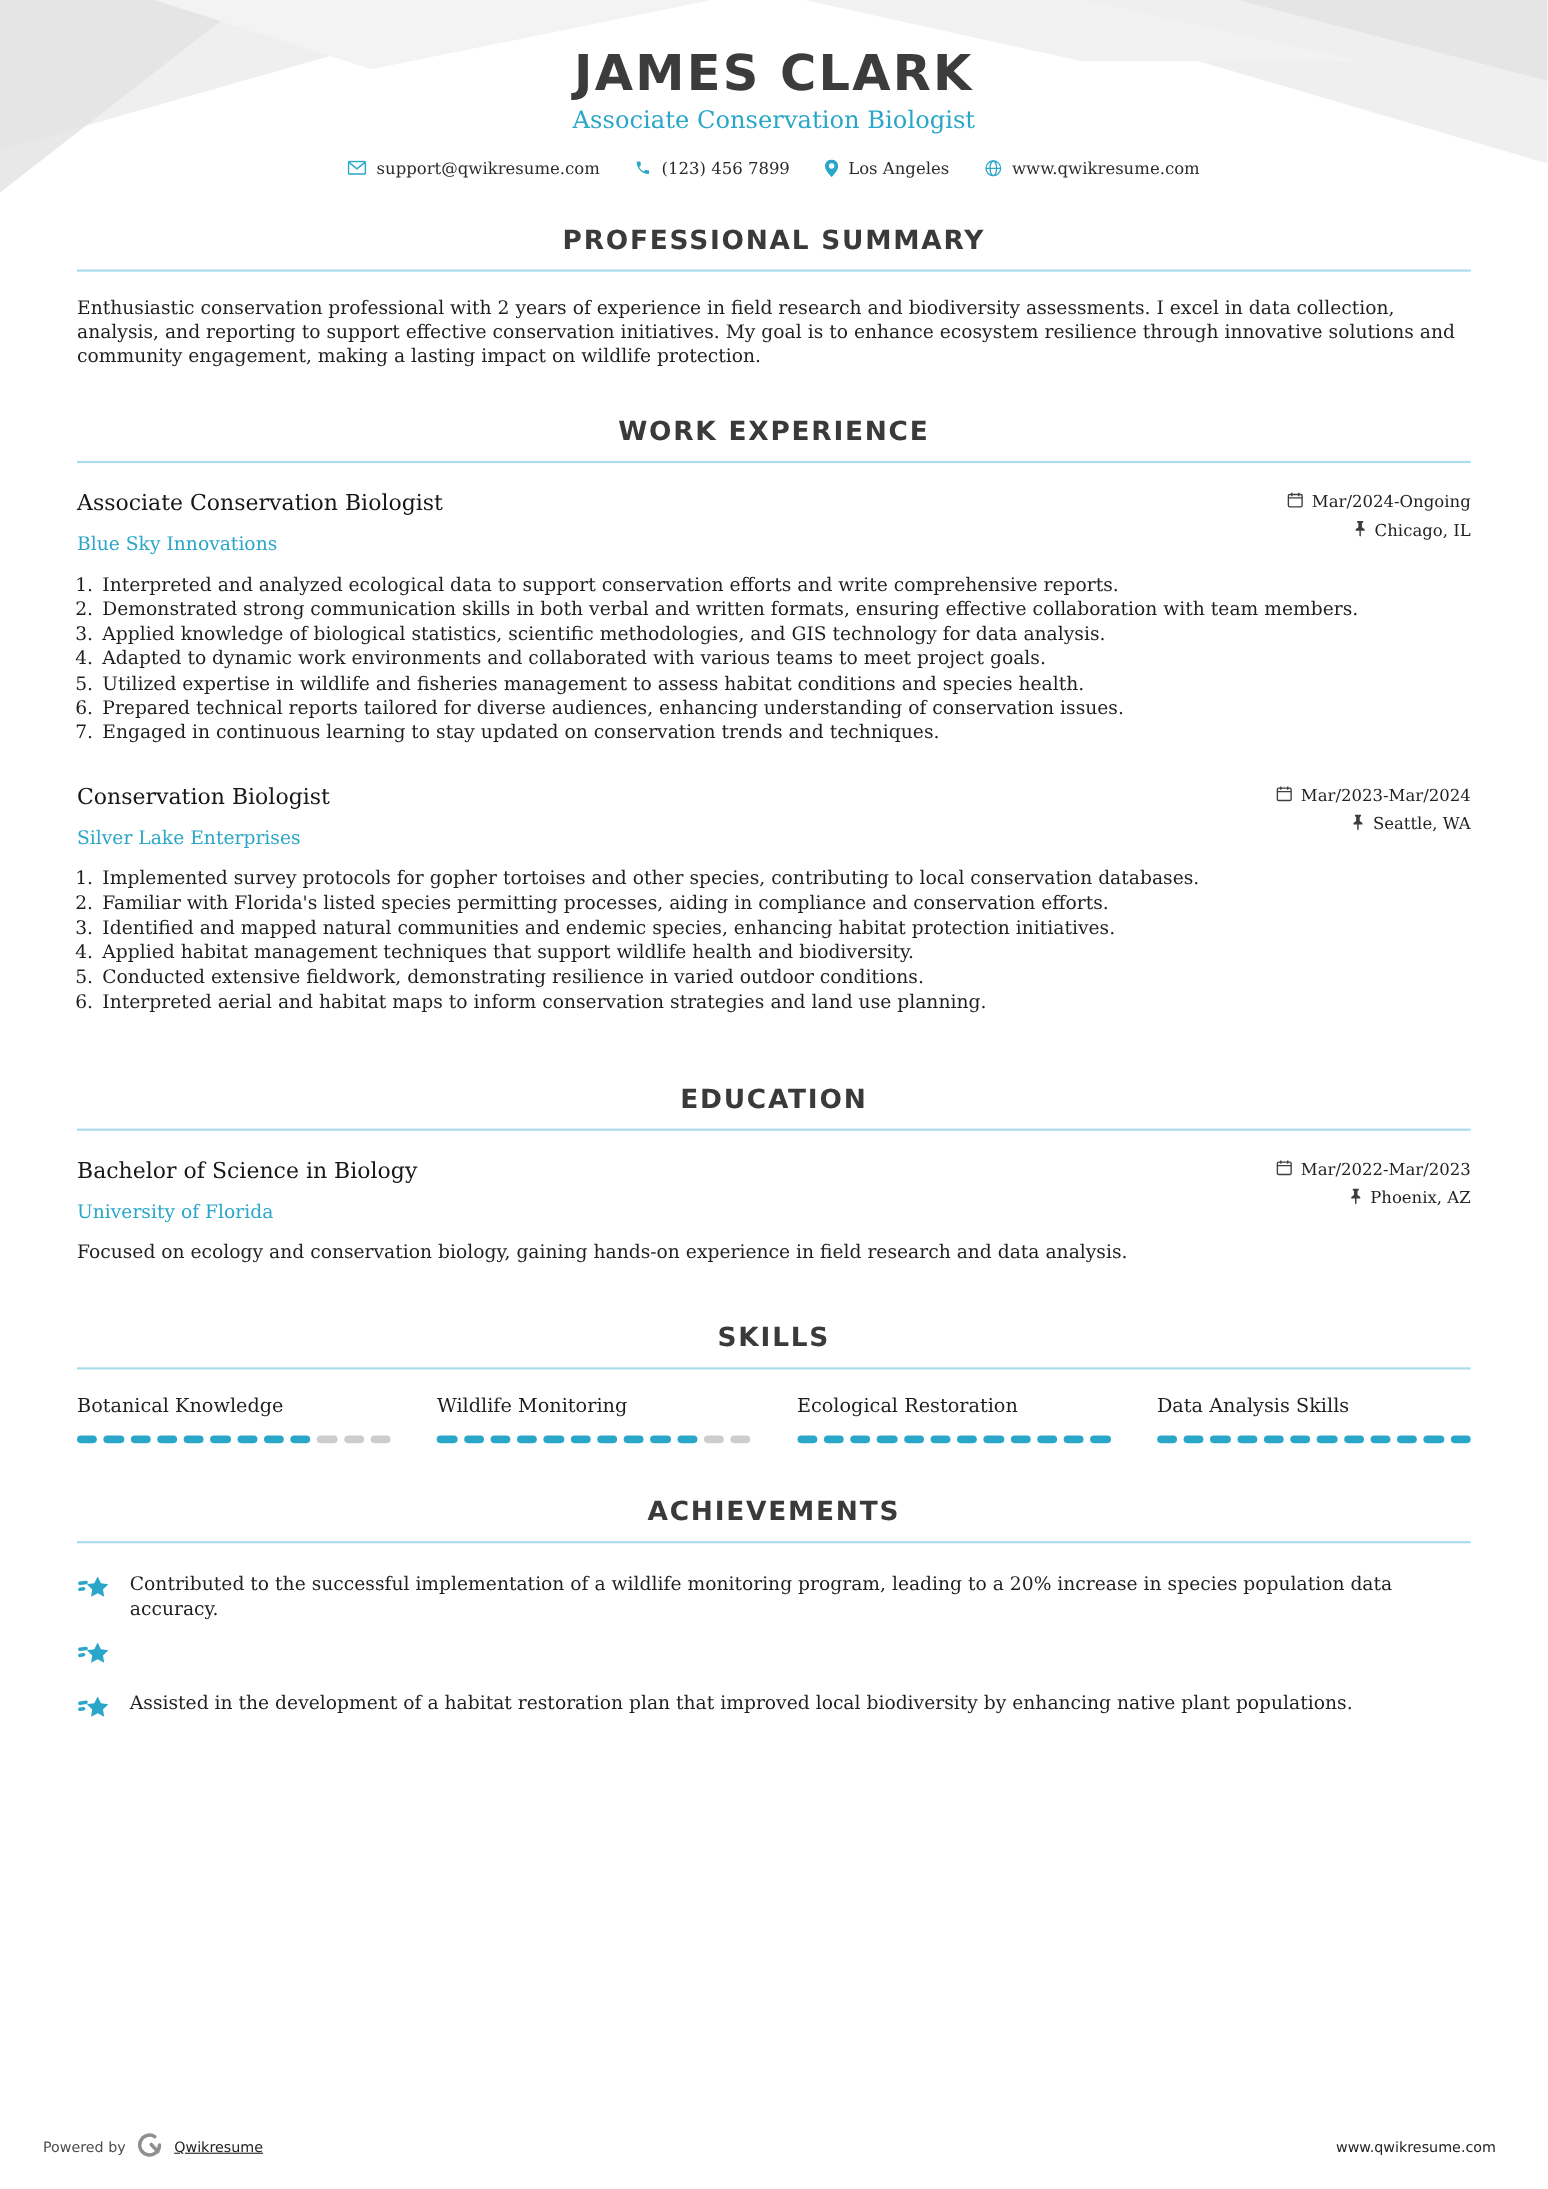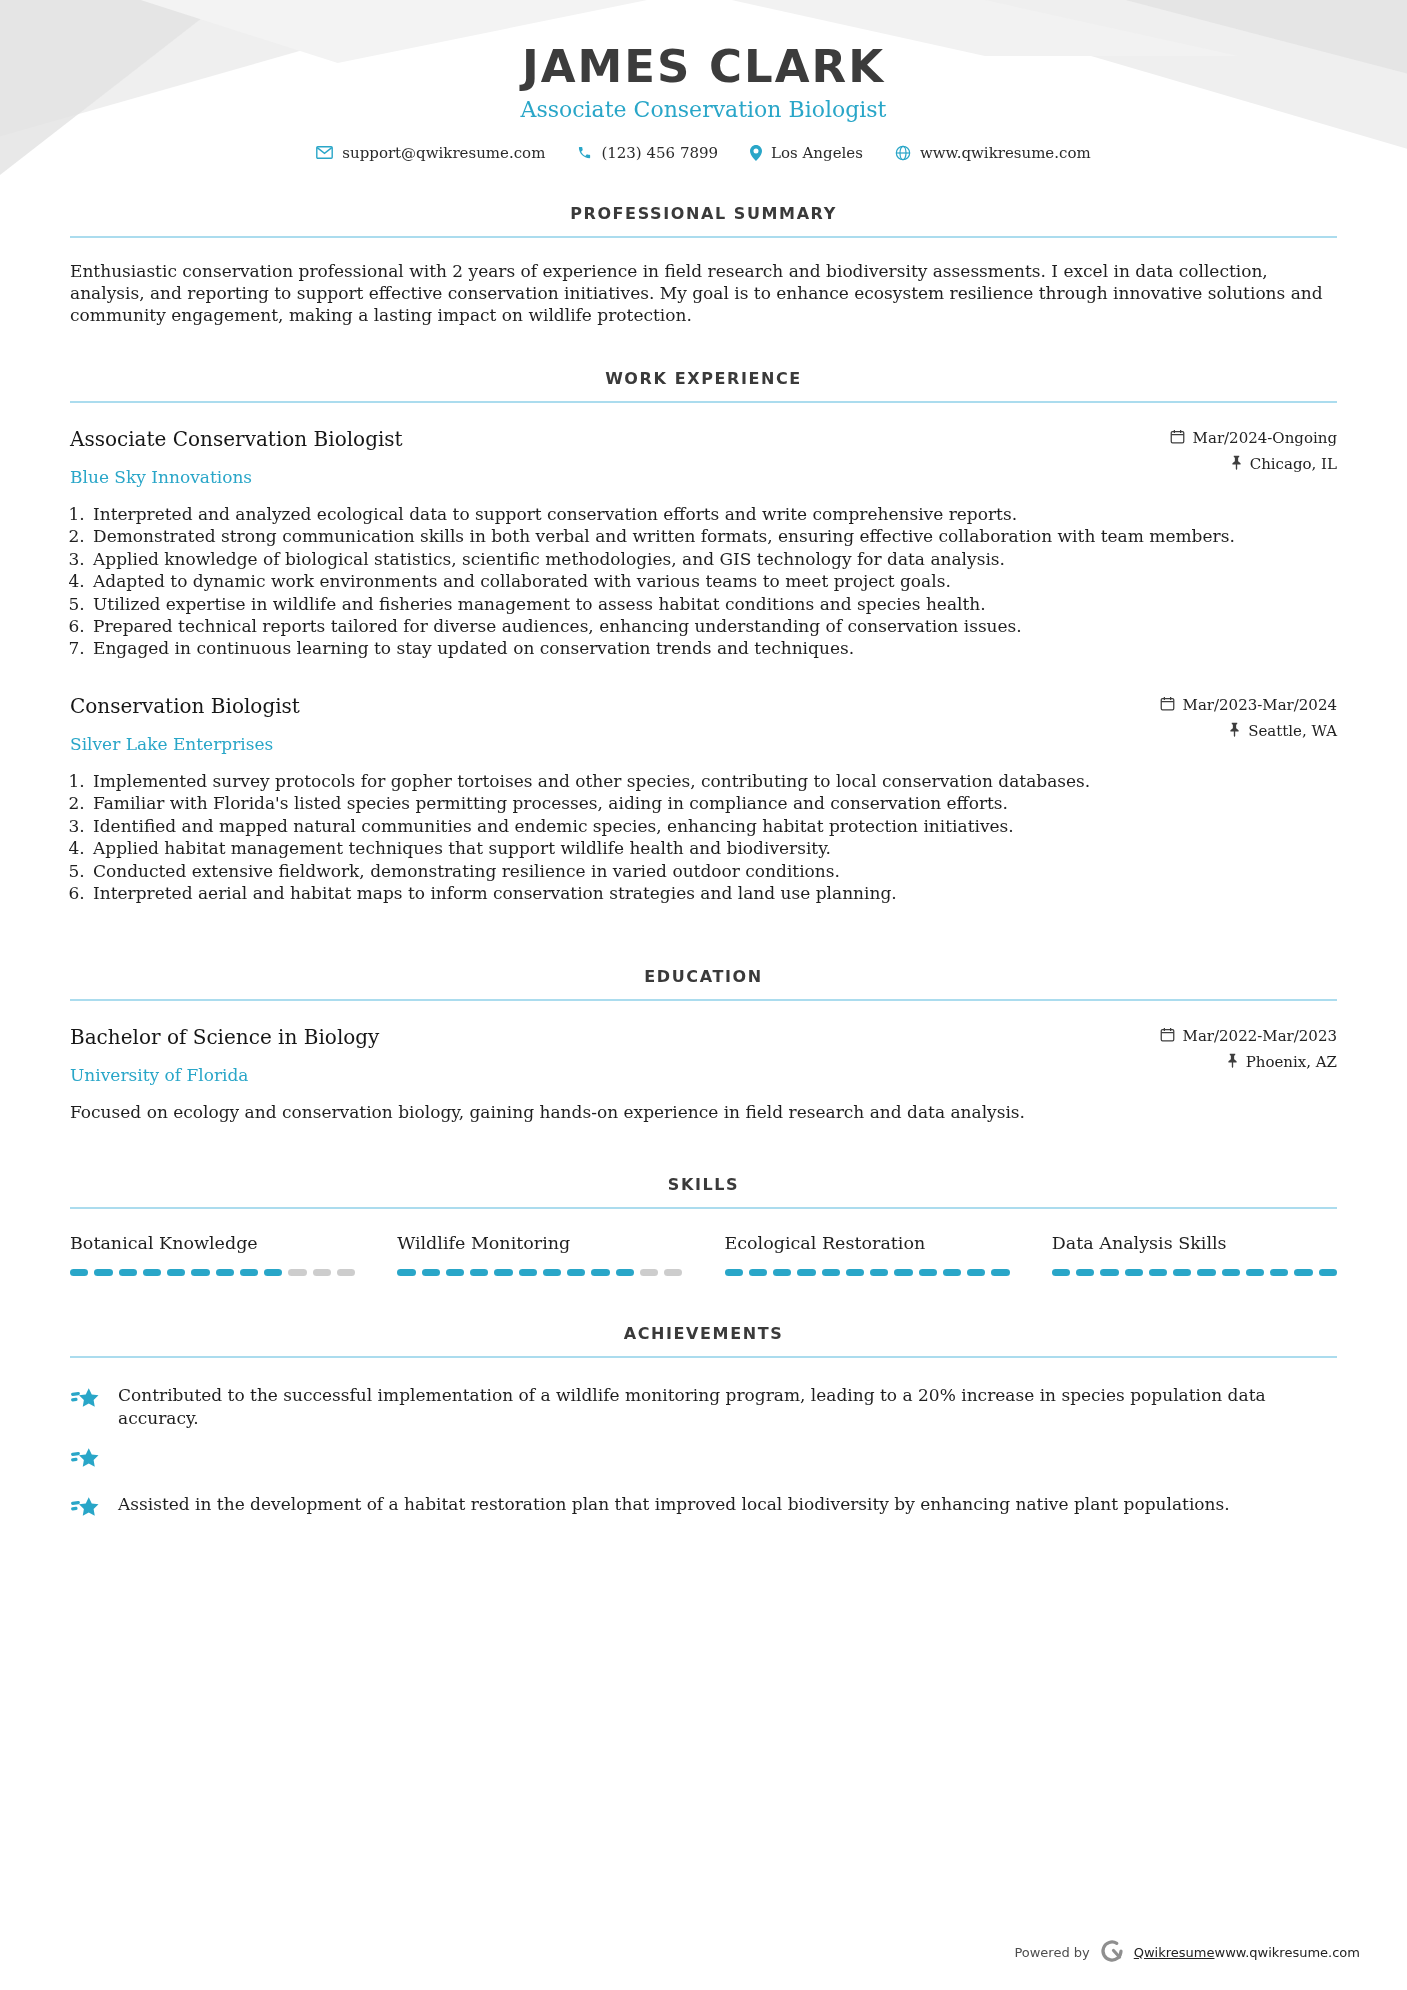--- a/index.html
+++ b/index.html
@@ -43,7 +43,7 @@
   .section.ach-sec{margin-top:48px;}
   .sec-head{
     text-align:center;font-family:"DejaVu Sans","Liberation Sans",sans-serif;
-    font-weight:bold;font-size:16px;letter-spacing:1.6px;color:var(--head);
+    font-weight:bold;font-size:24px;letter-spacing:1.6px;color:var(--head);
     margin-bottom:13px;
   }
   .rule{height:2px;background:var(--rule);}

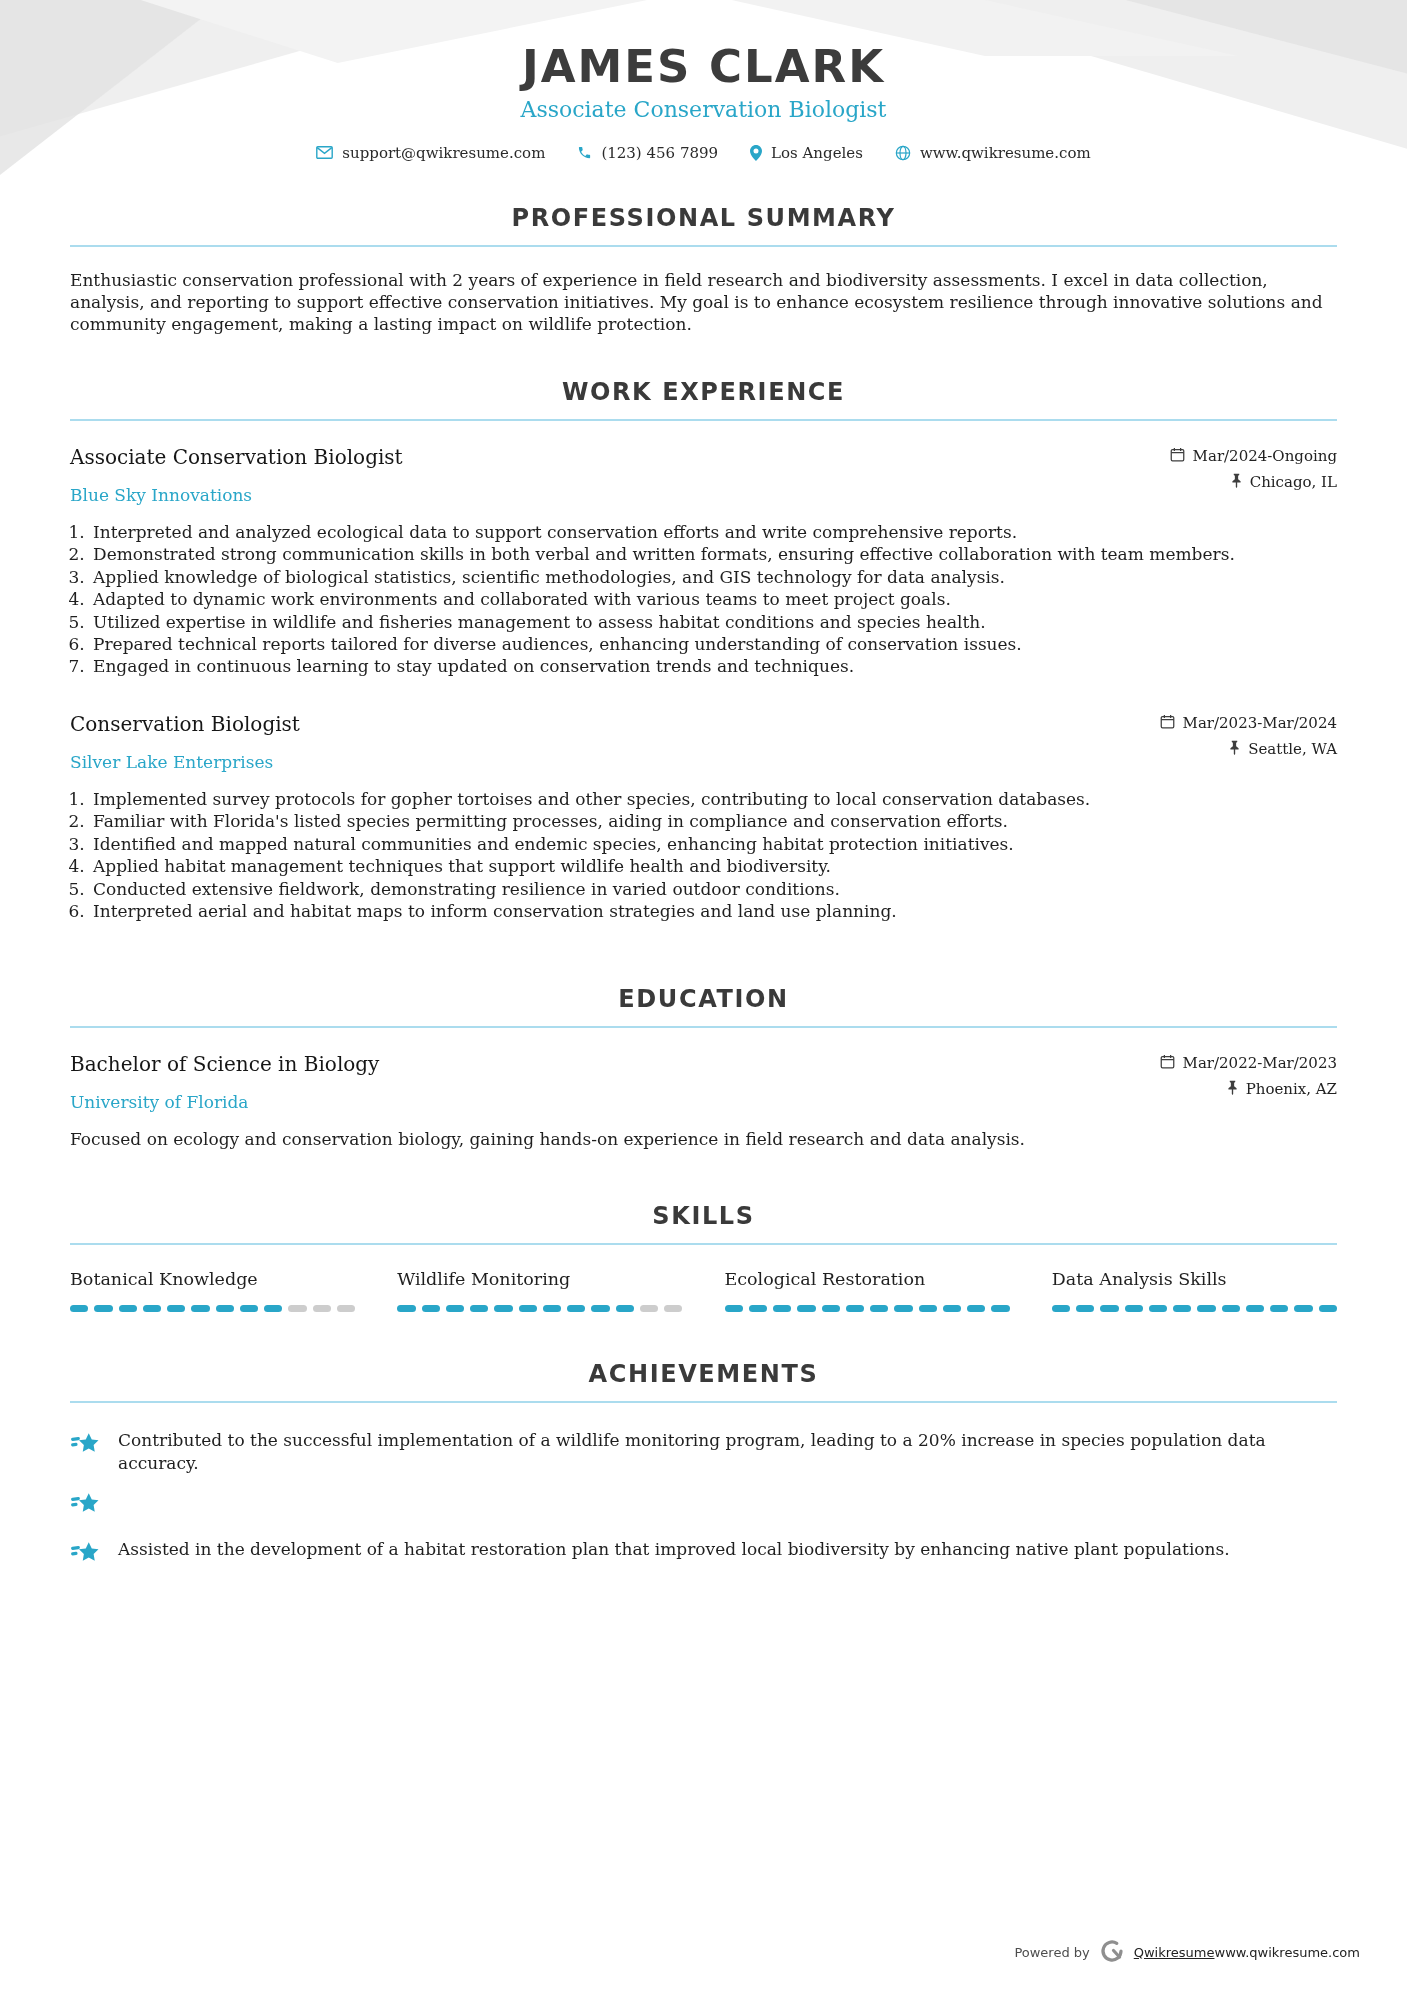--- a/index.html
+++ b/index.html
@@ -76,7 +76,7 @@
 
   .footer{
     position:absolute;left:39px;right:47px;bottom:24px;
-    display:flex;justify-content:flex-end;align-items:center;
+    display:flex;justify-content:space-between;align-items:center;
     font-family:"DejaVu Sans","Liberation Sans",sans-serif;font-size:13px;color:#4d4d4d;
   }
   .footer-left{display:flex;align-items:center;gap:10px;}

